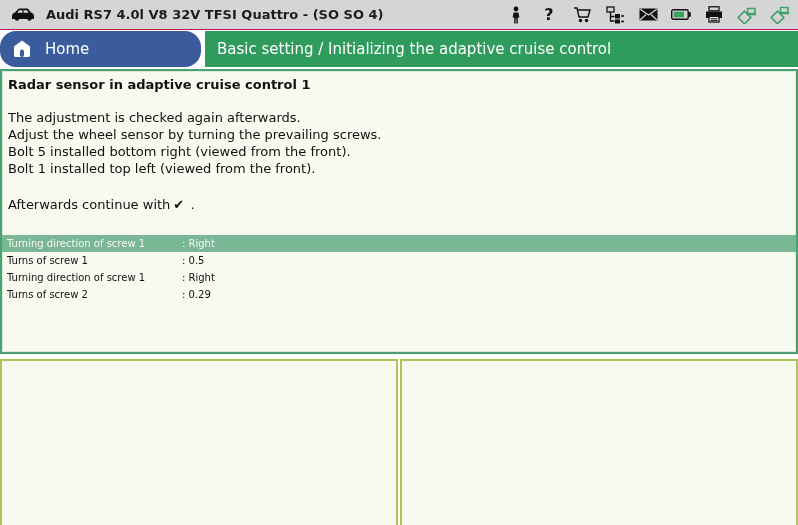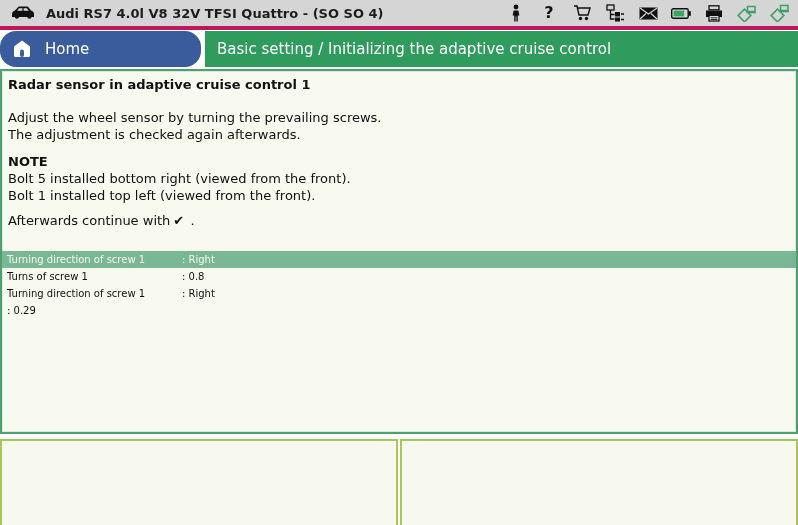--- a/index.html
+++ b/index.html
@@ -8,7 +8,7 @@
 
   
   .toolbar {
-    height: 30px; background: #d5d5d5; border-bottom: 4px solid #be185d;
+    height: 30px; background: #d5d5d5; border-bottom: 1px solid #be185d;
     display: flex; align-items: center; padding: 0 8px 0 10px;
   }
   .toolbar .car { width: 26px; height: 18px; margin-right: 10px; flex: 0 0 auto; }

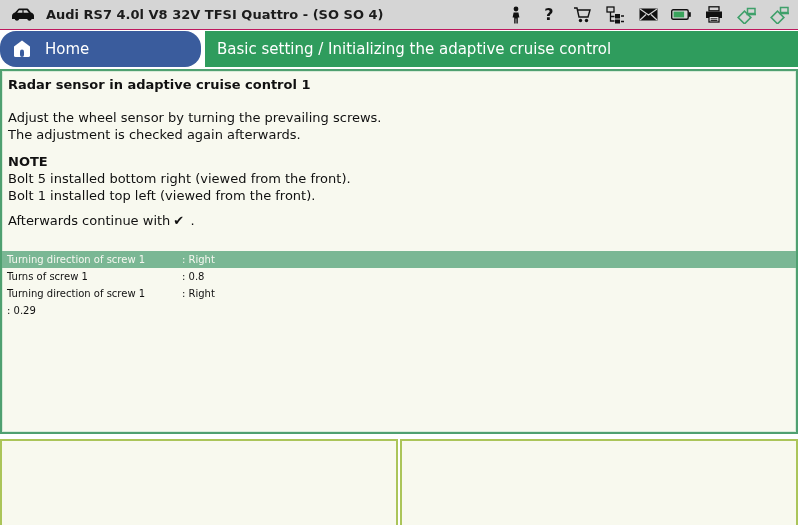--- a/index.html
+++ b/index.html
@@ -35,7 +35,7 @@
 
   
   .content-box {
-    margin-top: 2px; height: 365px; width: 798px;
+    margin-top: 2px; height: 285px; width: 798px;
     border: 2px solid #4fa070; background: #f8f9ef;
     box-shadow: inset 0 0 0 1px #d8ebd8;
     padding-top: 5px; overflow: hidden;

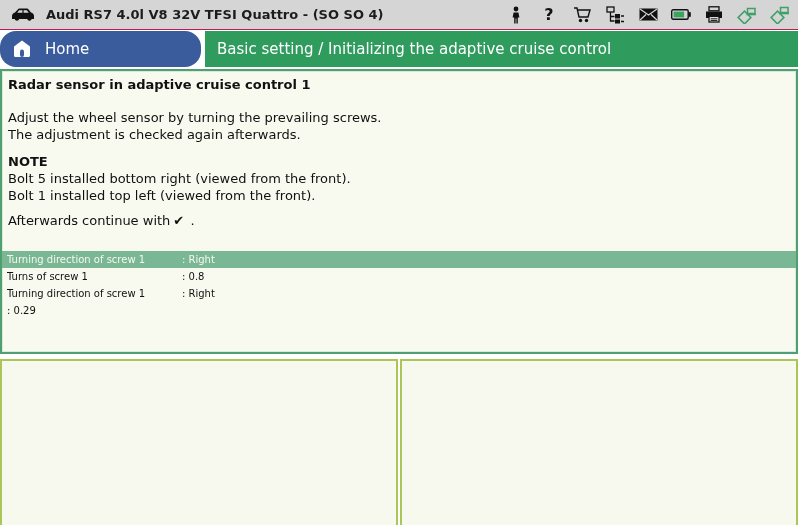--- a/index.html
+++ b/index.html
@@ -150,8 +150,8 @@
   <div class="tx content-heading">Radar sensor in adaptive cruise control 1</div>
 
   <div class="para">
+    <div class="tx">The adjustment is checked again afterwards.</div>
     <div class="tx">Adjust the wheel sensor by turning the prevailing screws.</div>
-    <div class="tx">The adjustment is checked again afterwards.</div>
   </div>
 
   <div class="tx note-heading">NOTE</div>

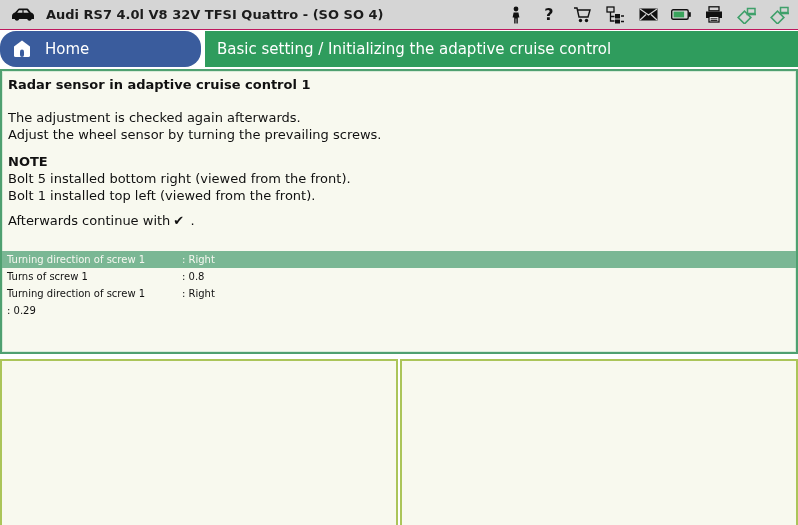--- a/index.html
+++ b/index.html
@@ -154,7 +154,6 @@
     <div class="tx">Adjust the wheel sensor by turning the prevailing screws.</div>
   </div>
 
-  <div class="tx note-heading">NOTE</div>
   <div class="tx">Bolt 5 installed bottom right (viewed from the front).</div>
   <div class="tx">Bolt 1 installed top left (viewed from the front).</div>
 

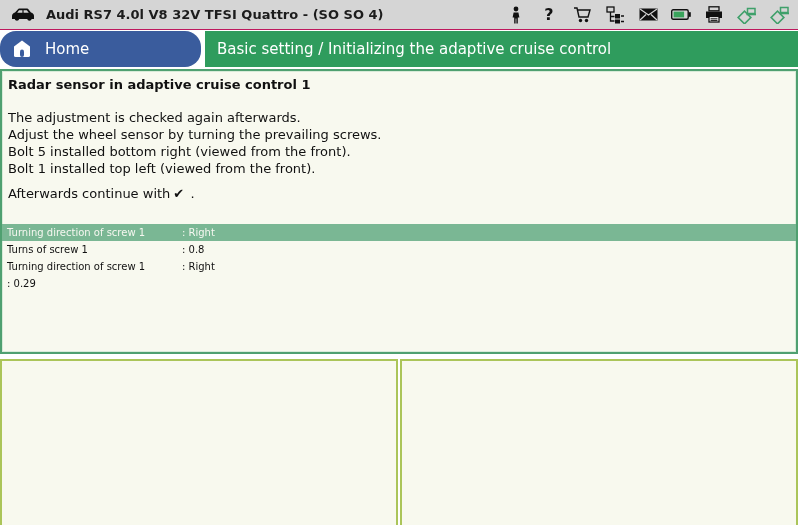--- a/index.html
+++ b/index.html
@@ -44,7 +44,7 @@
   .content-heading { font-size: 14px; font-weight: bold; line-height: 18px; }
   .para { margin-top: 16px; }
   .note-heading { margin-top: 10px; font-weight: bold; }
-  .continue-line { margin-top: 8px; }
+  .continue-line { margin-top: 19px; }
   .check-glyph { font-weight: bold; margin: 0 2px 0 3px; }
 
   .measurements { margin-top: 22px; }

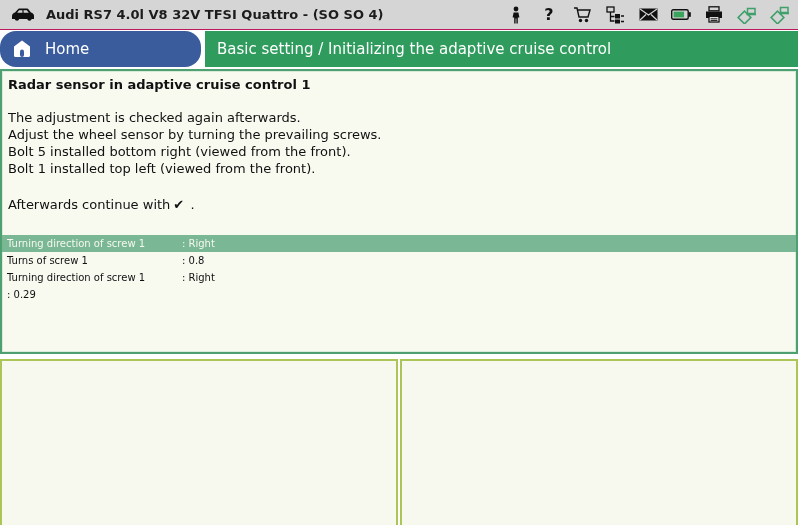--- a/index.html
+++ b/index.html
@@ -168,7 +168,7 @@
       </div>
       <div class="m-row">
         <span class="m-label">Turns of screw 1</span>
-        <span class="m-value">: 0.8</span>
+        <span class="m-value">: 0.5</span>
       </div>
       <div class="m-row">
         <span class="m-label">Turning direction of screw 1</span>

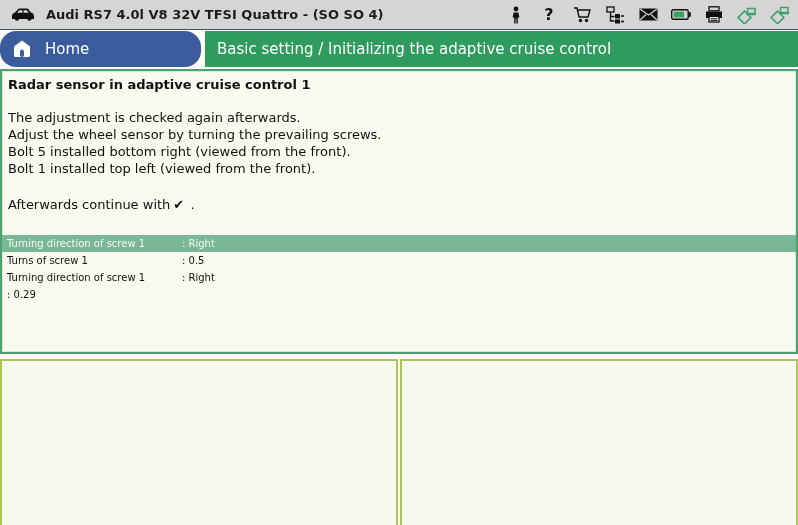--- a/index.html
+++ b/index.html
@@ -175,6 +175,7 @@
         <span class="m-value">: Right</span>
       </div>
       <div class="m-row">
+        <span class="m-label">Turns of screw 2</span>
         <span class="m-value">: 0.29</span>
       </div>
     </div>

